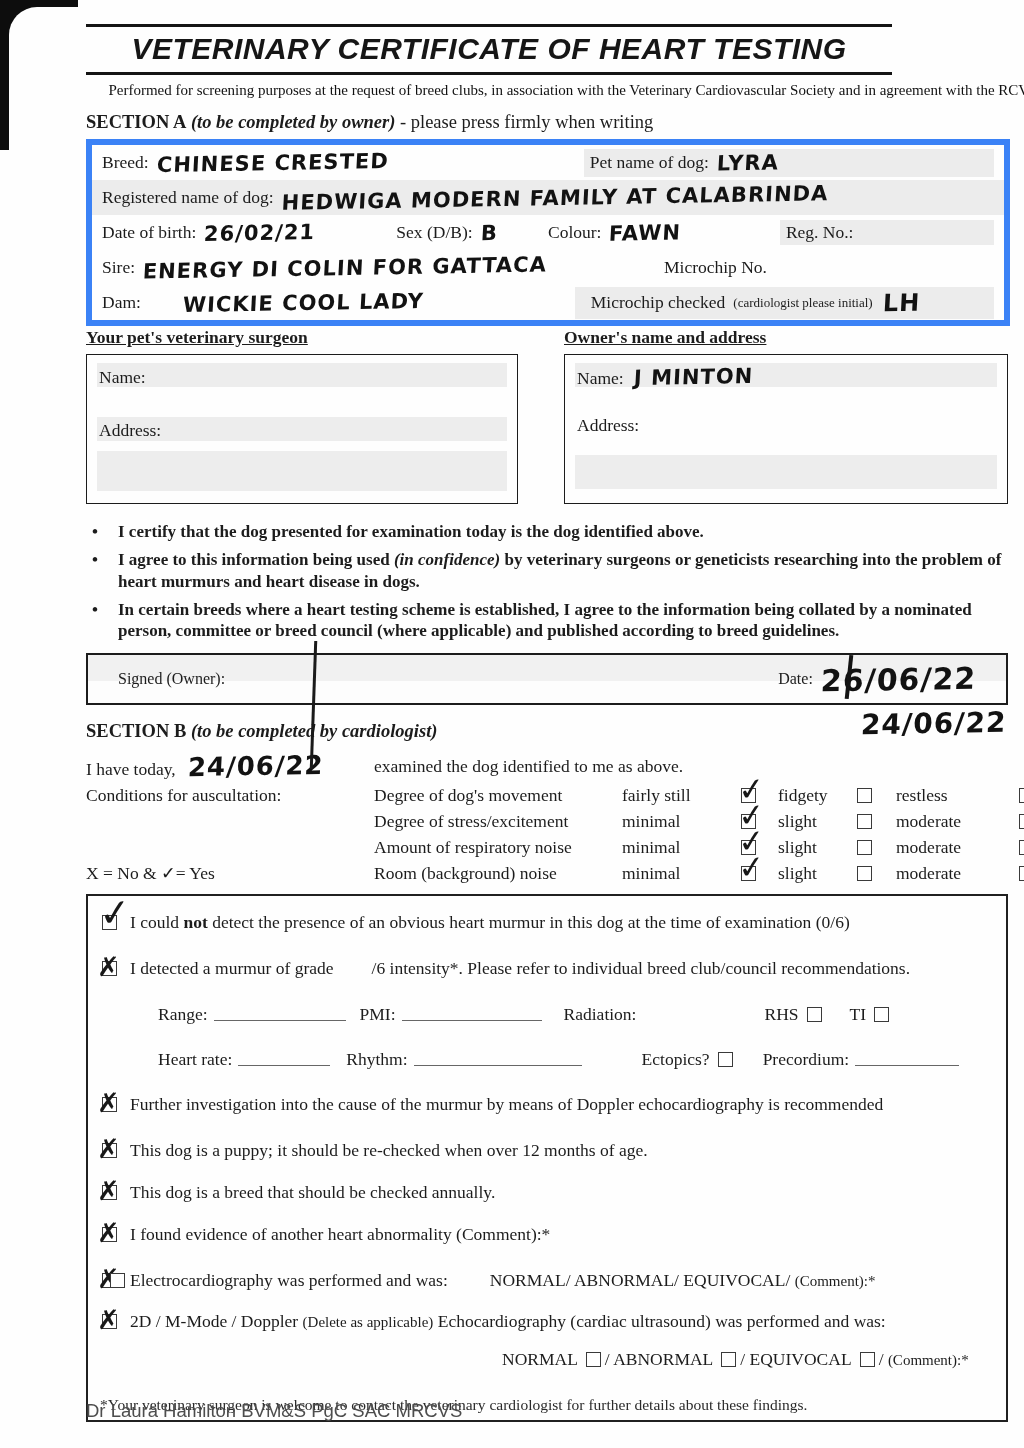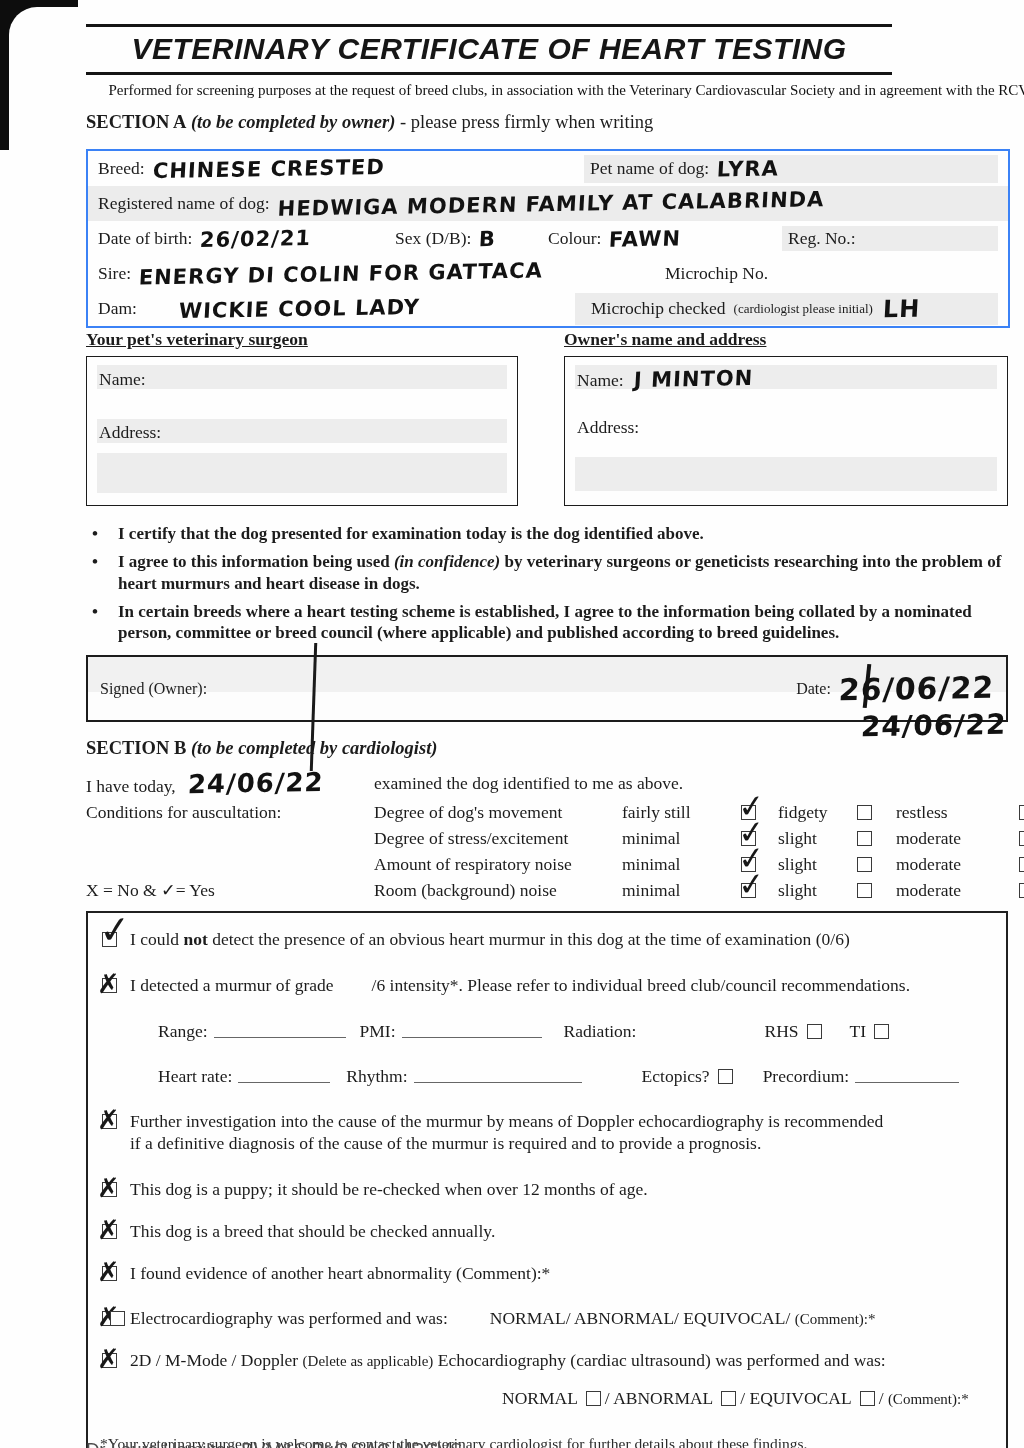--- a/index.html
+++ b/index.html
@@ -30,7 +30,7 @@
           transform:skewX(-4deg) rotate(-1deg); letter-spacing:1px; font-size:21px; white-space:nowrap; }
 
   
-  .boxA { margin-top:16px; border:2px solid #3b82f6; font-size:17.5px; }
+  .boxA { margin-top:6px; border:6px solid #3b82f6; font-size:17.5px; }
   .rowA { display:flex; align-items:center; min-height:35px; padding:1px 10px; }
   .rowA .lbl { flex:none; margin-right:8px; }
   .cellA { display:flex; align-items:center; }

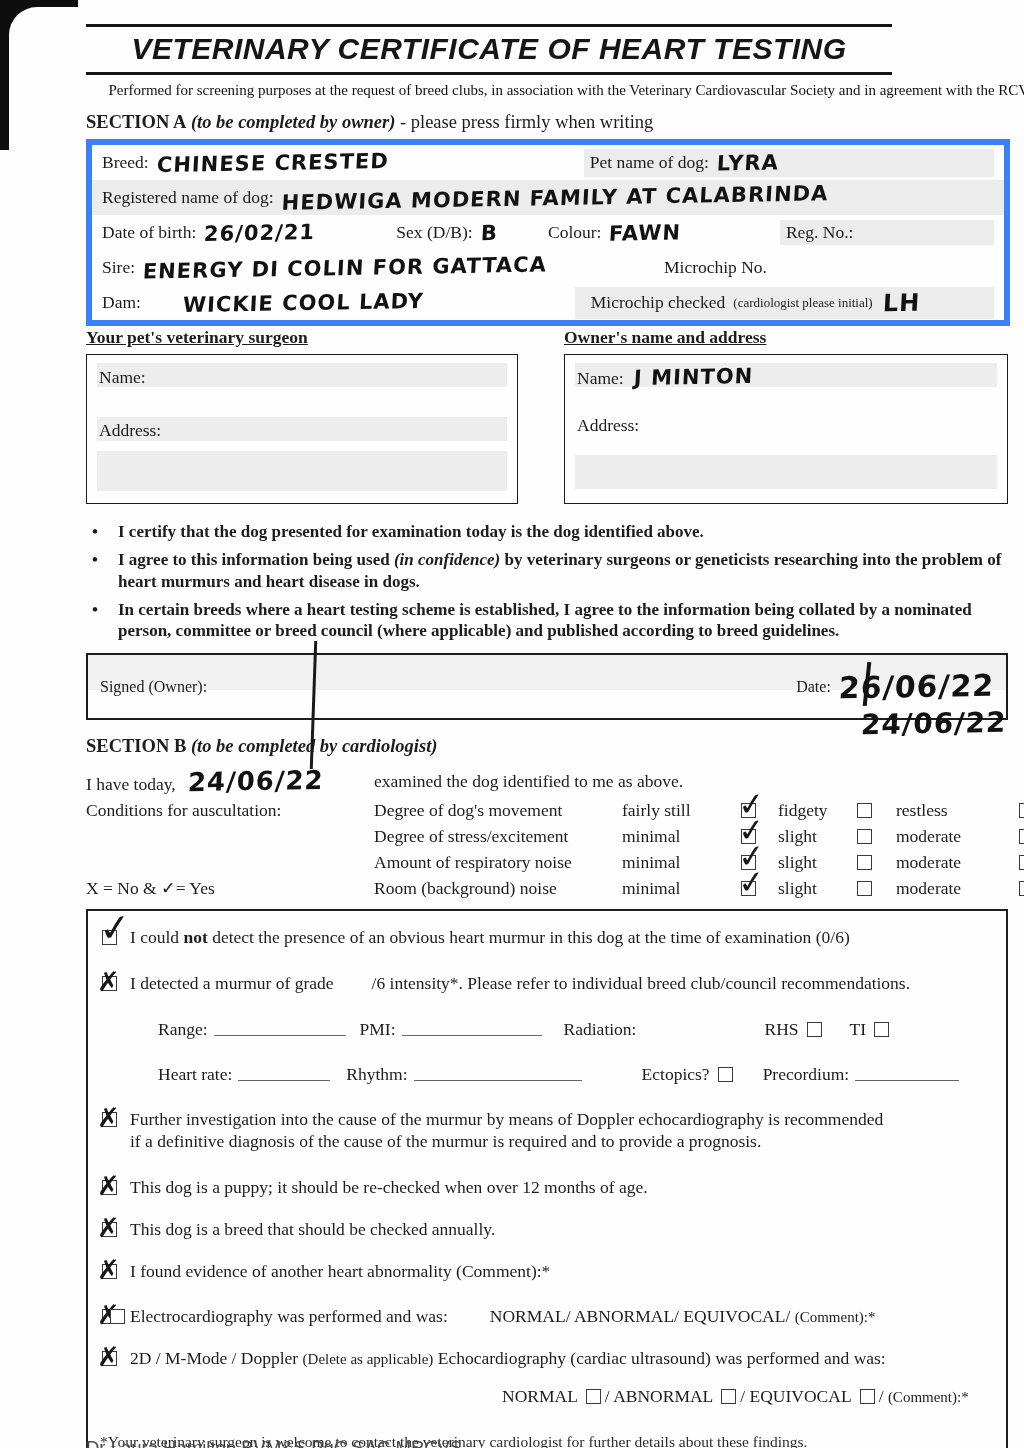--- a/index.html
+++ b/index.html
@@ -53,7 +53,7 @@
 
   
   .signed-wrap { position:relative; margin-top:12px; margin-right:2px; }
-  .signed-box { border:2px solid #1c1c1c; height:67px; display:flex; align-items:center; padding:0 12px;
+  .signed-box { border:2px solid #1c1c1c; height:52px; display:flex; align-items:center; padding:0 30px;
                 background:linear-gradient(#f1f1f1 55%, #fdfdfd 55%); }
   .signed-box .grow { flex:1; }
   .date-hand-wrap { position:relative; display:inline-block; margin-left:8px; }

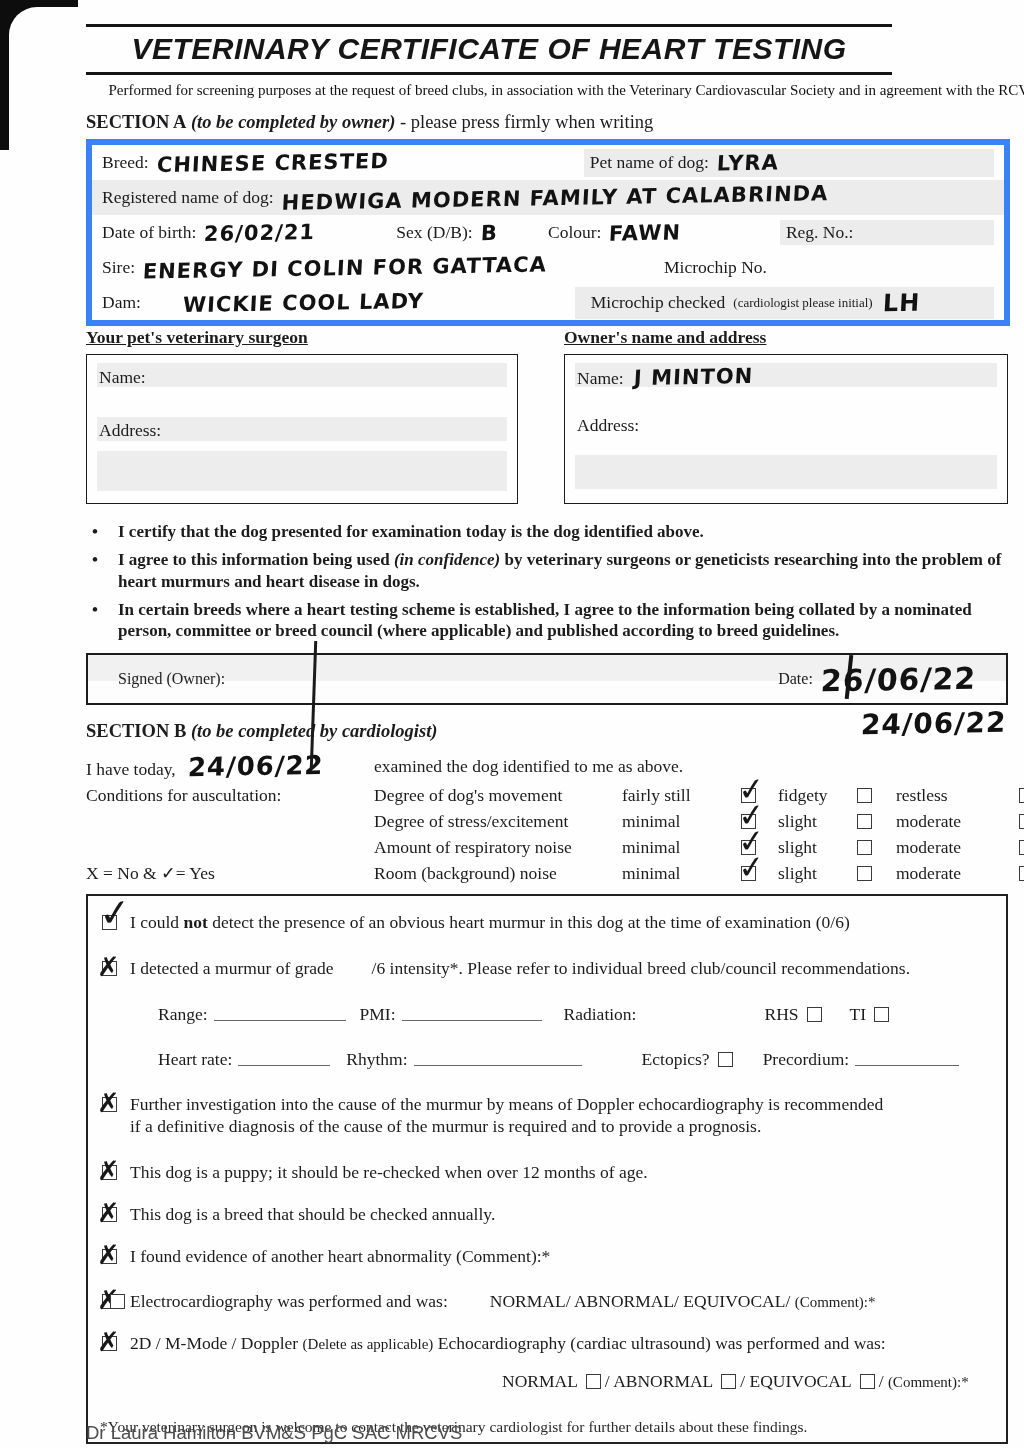--- a/index.html
+++ b/index.html
@@ -388,7 +388,6 @@
             <span class="mark mark-x">✗</span>
           </span>
         <div>Further investigation into the cause of the murmur by means of Doppler echocardiography is recommended</div>
-        <div>if a definitive diagnosis of the cause of the murmur is required and to provide a prognosis.</div>
       </div>
 
       <div class="f-item mt24">

